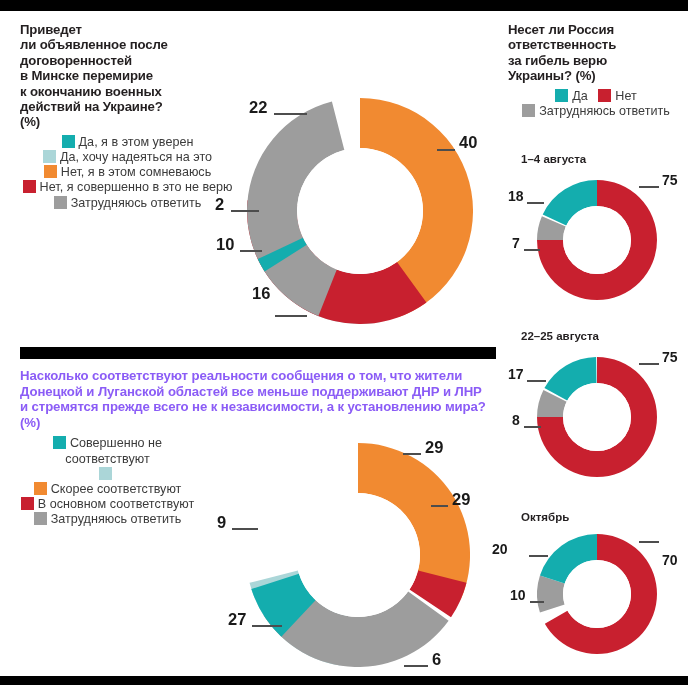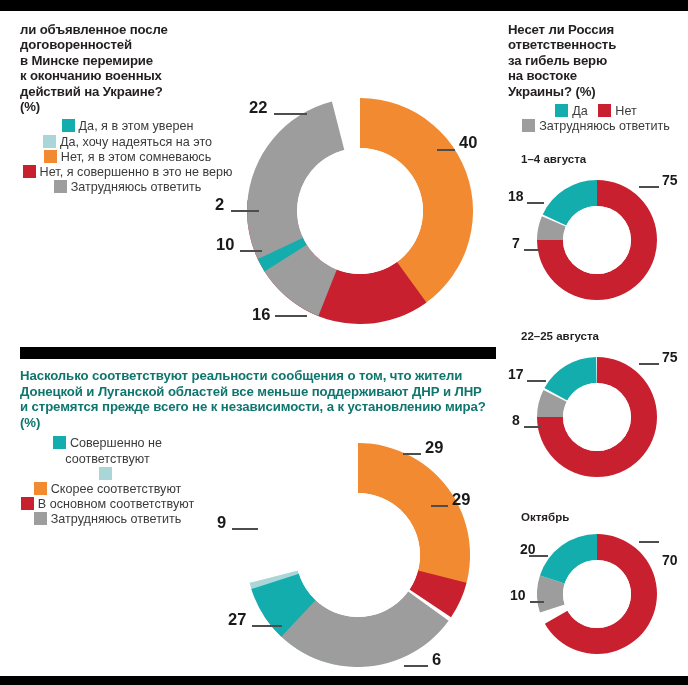--- a/index.html
+++ b/index.html
@@ -61,6 +61,7 @@
 
 <div class="col-left">
   <div class="q-title">
+    <span>Приведет</span>
     <span>ли объявленное после</span>
     <span>договоренностей</span>
     <span>в Минске перемирие</span>

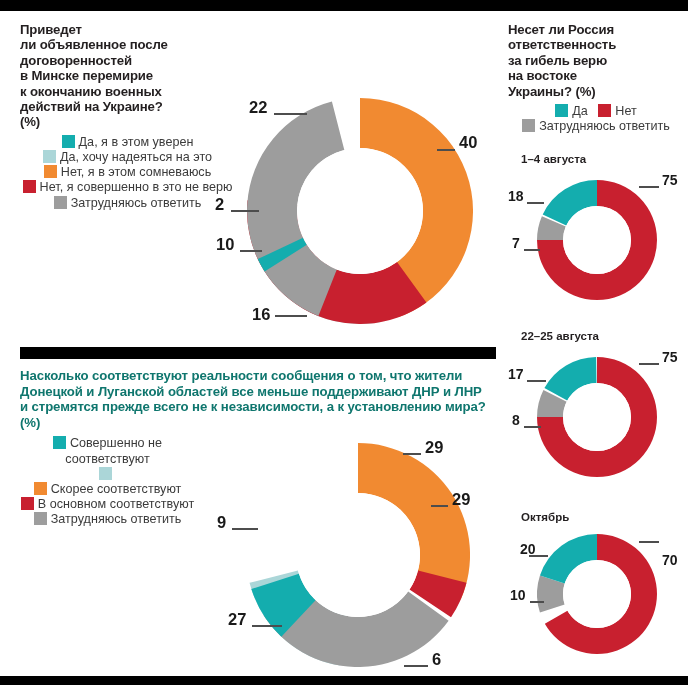--- a/index.html
+++ b/index.html
@@ -104,7 +104,6 @@
     <span>Несет ли Россия</span>
     <span>ответственность</span>
     <span>за гибель верю</span>
-    <span>на востоке</span>
     <span>Украины? (%)</span>
   </div>
   <div class="legend">

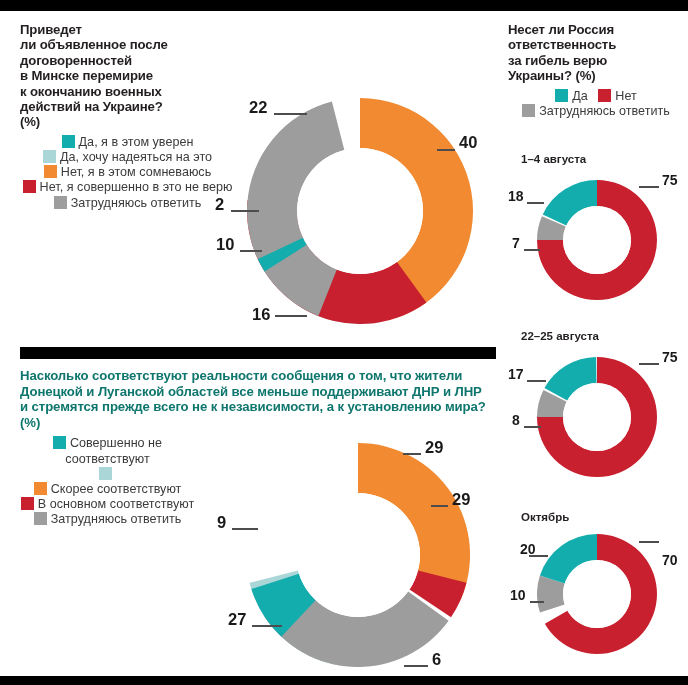--- a/index.html
+++ b/index.html
@@ -92,7 +92,7 @@
 <div class="leader" style="left:274px;top:113px;width:33px"></div>
 <div class="lbl lbl-big" style="left:459px;top:133px">40</div>
 <div class="leader" style="left:437px;top:149px;width:18px"></div>
-<div class="lbl lbl-big" style="left:252px;top:305px">16</div>
+<div class="lbl lbl-big" style="left:252px;top:284px">16</div>
 <div class="leader" style="left:275px;top:315px;width:32px"></div>
 <div class="lbl lbl-big" style="left:216px;top:235px">10</div>
 <div class="leader" style="left:240px;top:250px;width:22px"></div>

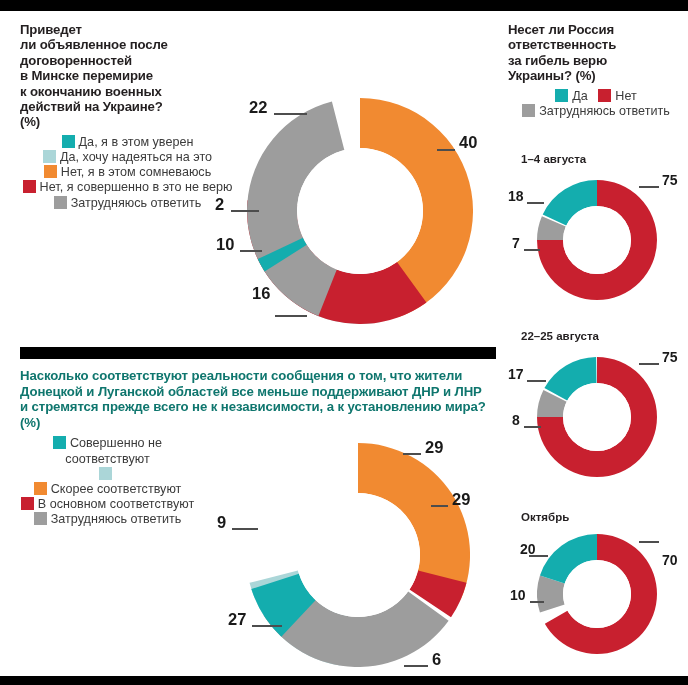--- a/index.html
+++ b/index.html
@@ -22,7 +22,7 @@
   }
   .q-title-wide{
     font-weight:bold;font-size:13.2px;line-height:15.6px;
-    letter-spacing:-0.1px;color:#0f766e;margin:0 5px 6px 0;width:470px;
+    letter-spacing:-0.1px;color:#8b5cf6;margin:0 5px 6px 0;width:470px;
   }
   .q-title span{display:block;}
 

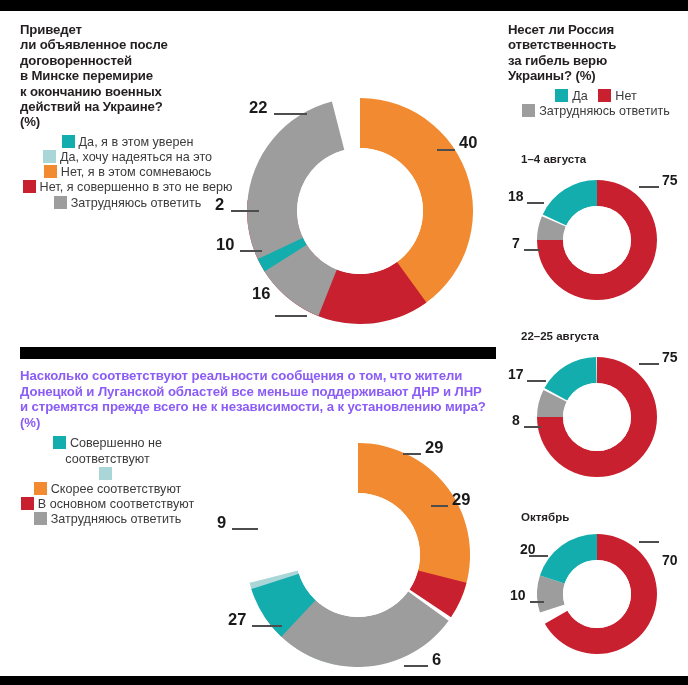--- a/index.html
+++ b/index.html
@@ -158,7 +158,7 @@
 </svg>
 <div class="lbl lbl-sm" style="left:662px;top:552px">70</div>
 <div class="leader" style="left:639px;top:541px;width:20px"></div>
-<div class="lbl lbl-sm" style="left:520px;top:541px">20</div>
+<div class="lbl lbl-sm" style="left:492px;top:541px">20</div>
 <div class="leader" style="left:529px;top:555px;width:19px"></div>
 <div class="lbl lbl-sm" style="left:510px;top:587px">10</div>
 <div class="leader" style="left:530px;top:601px;width:14px"></div>

